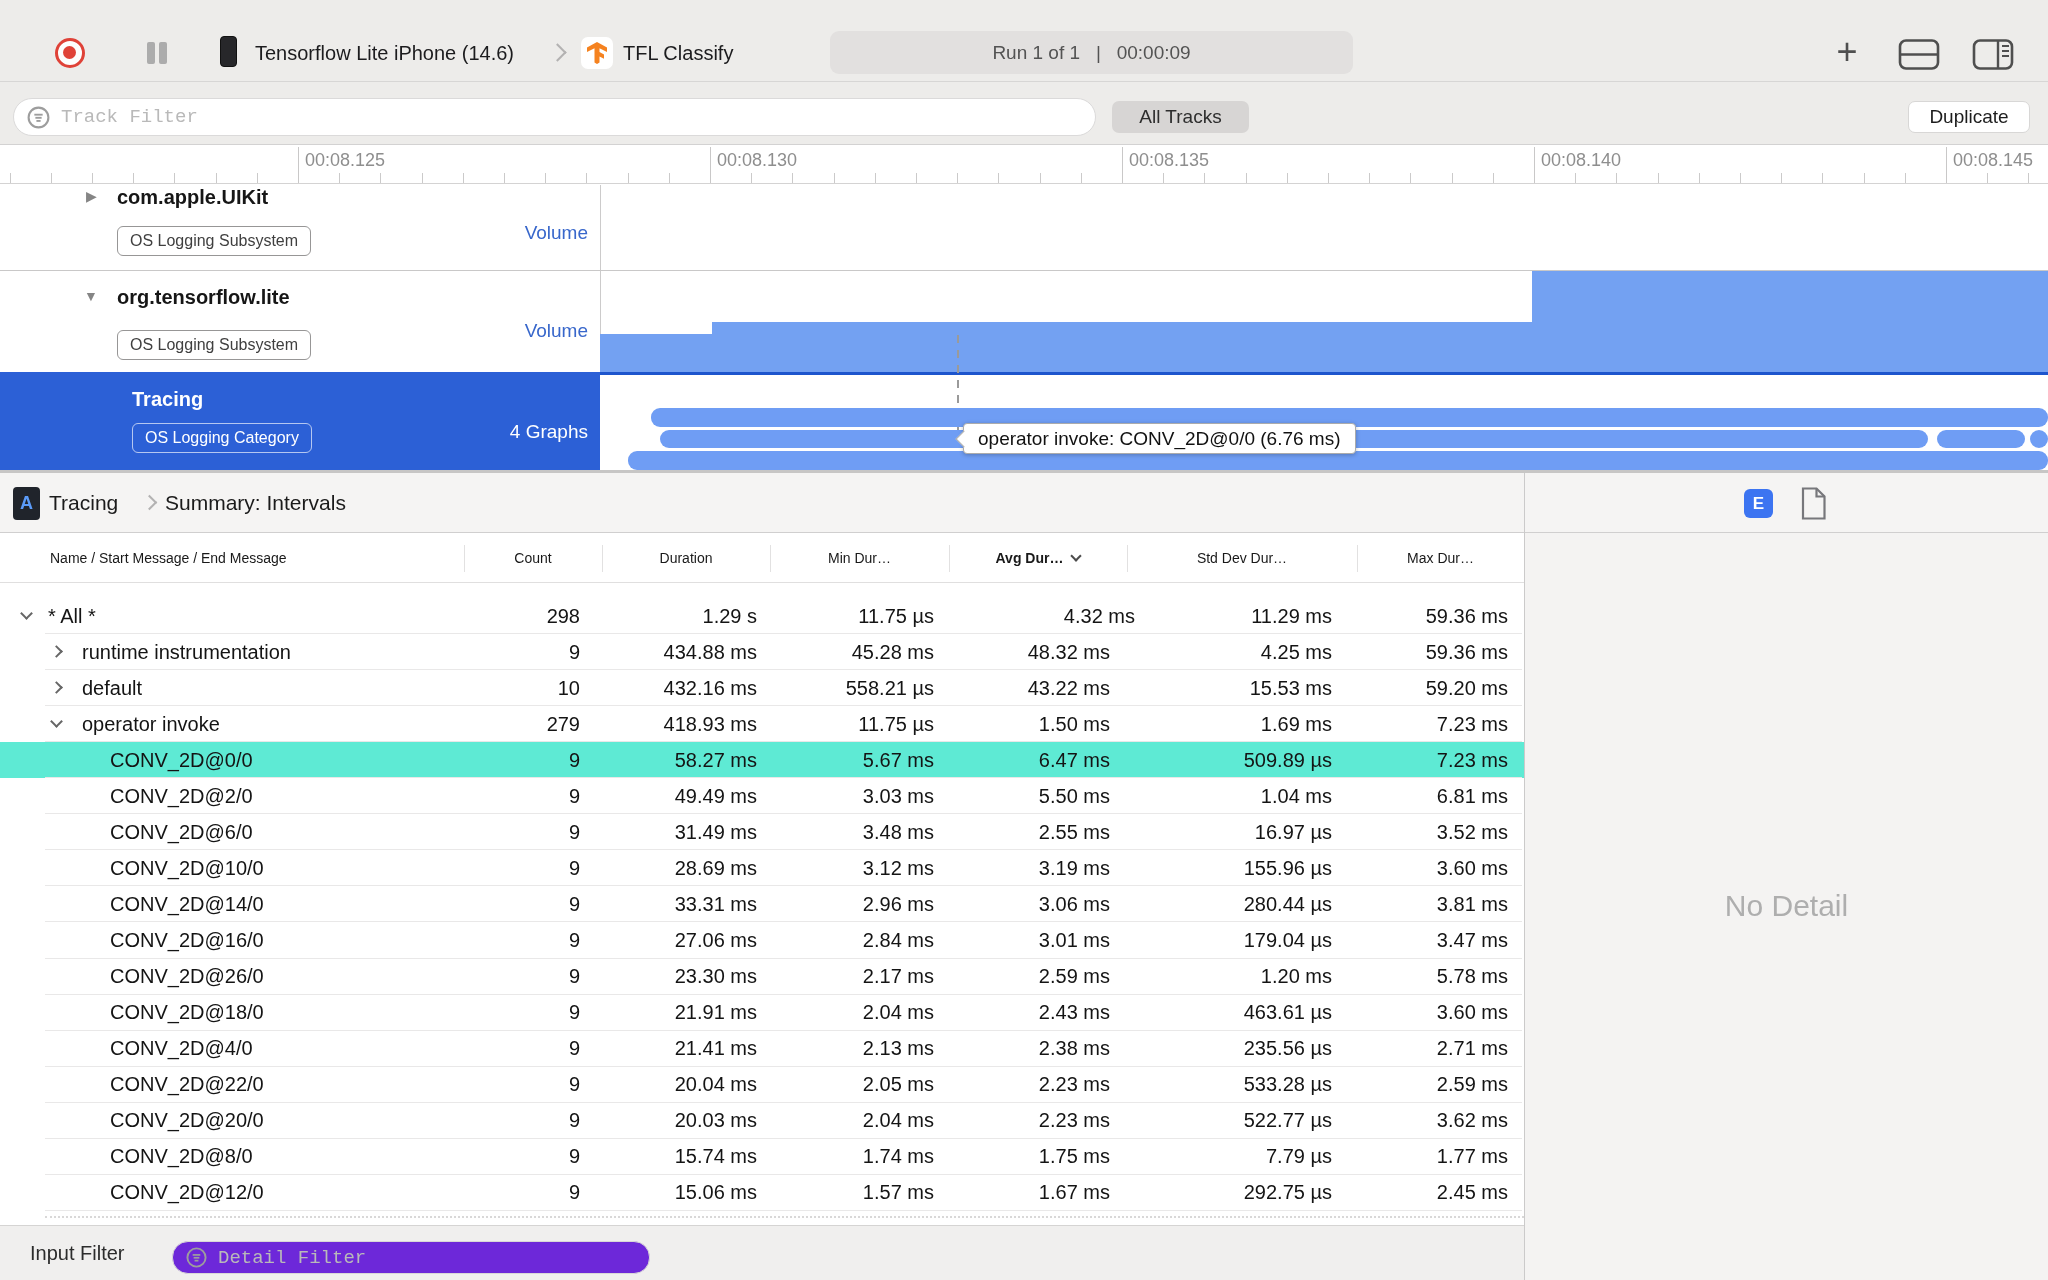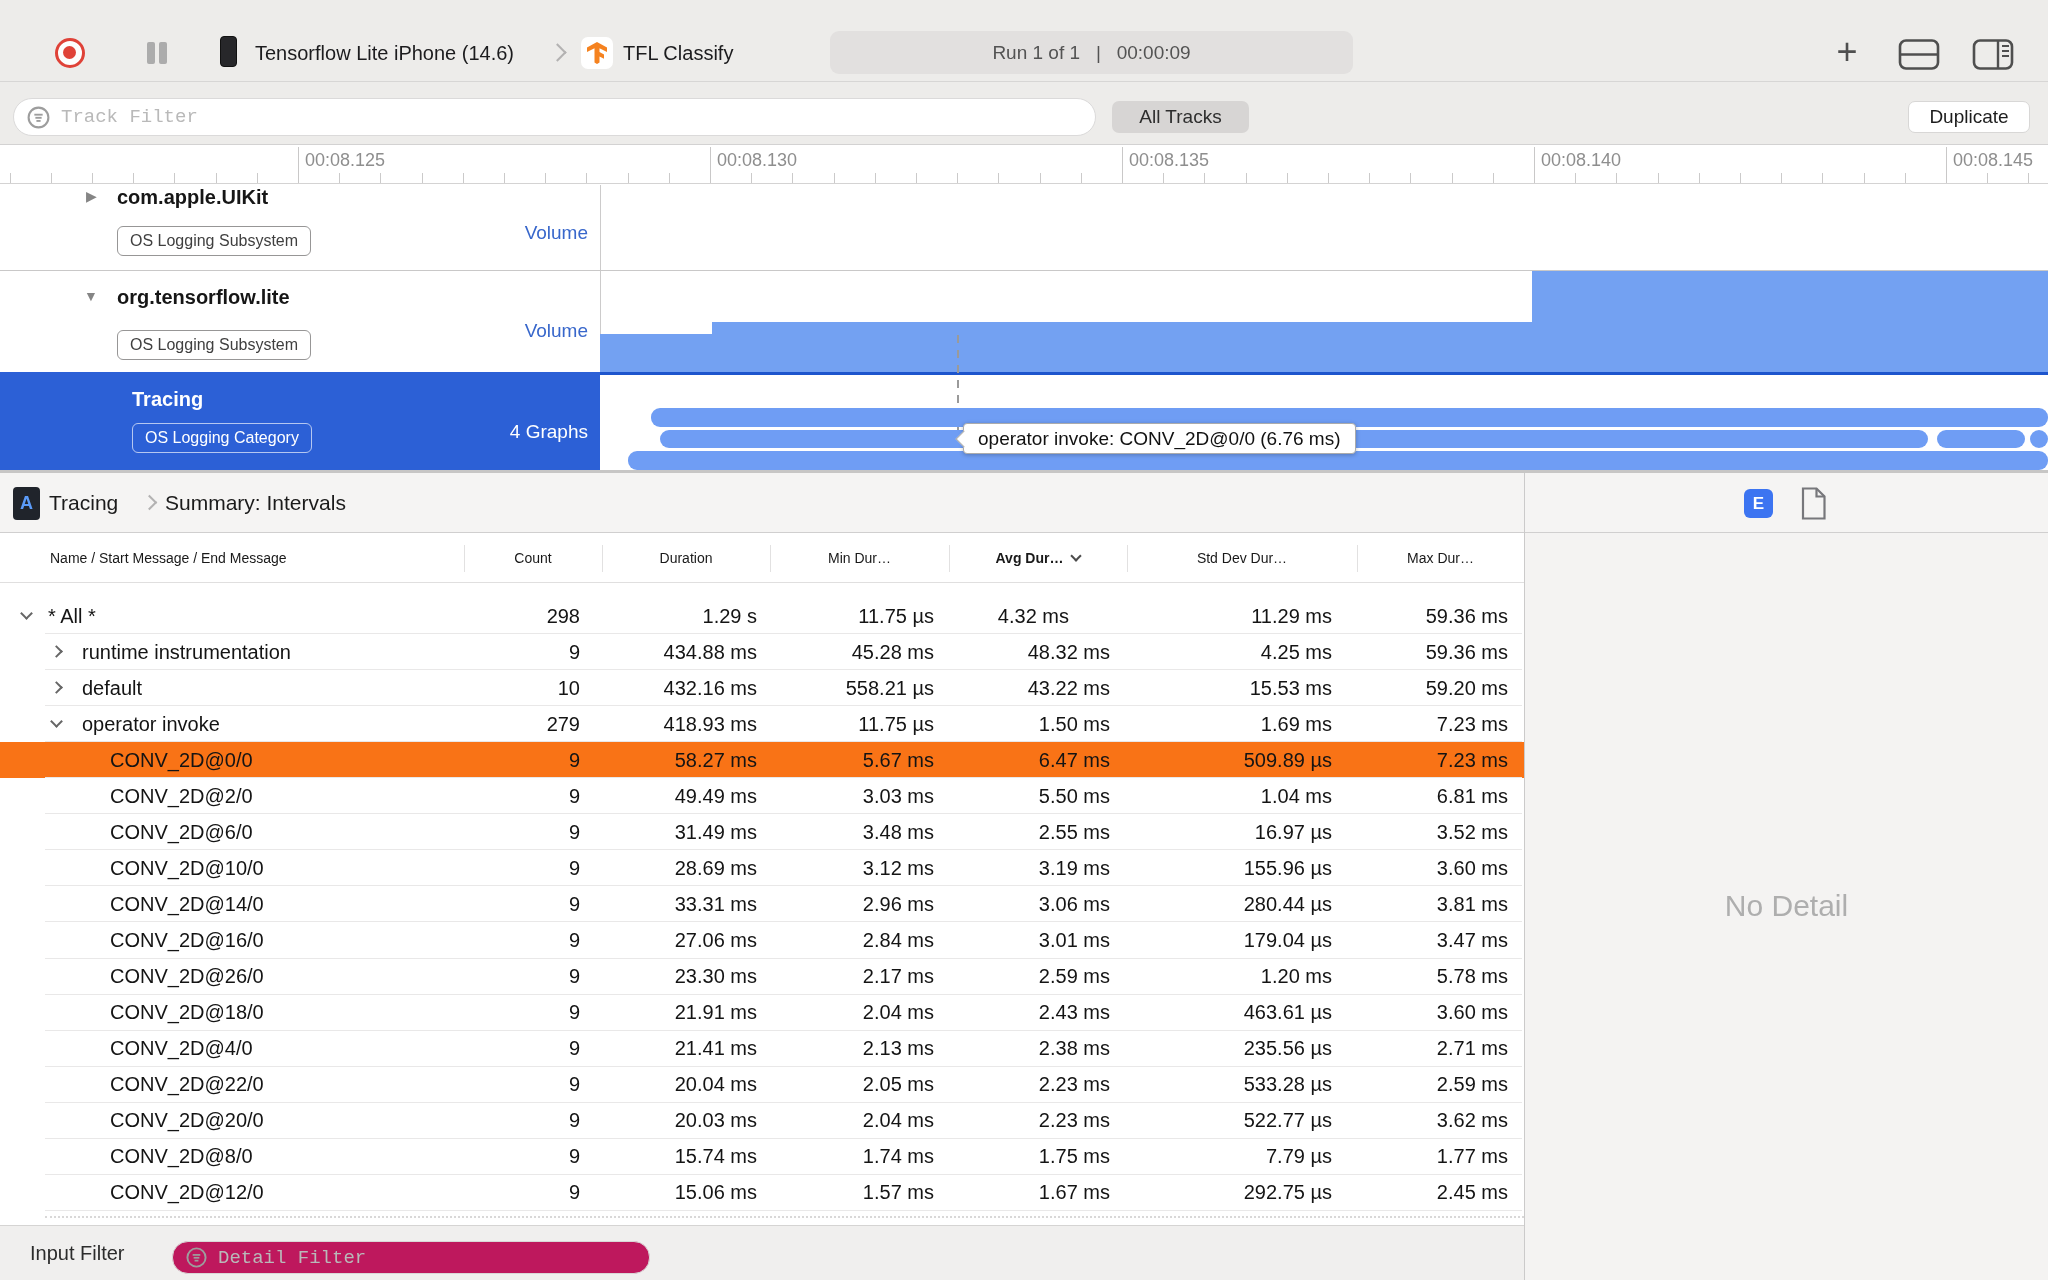--- a/index.html
+++ b/index.html
@@ -311,7 +311,7 @@
         <div class="tcell num" style="left: 420px; width: 160px;">298</div>
         <div class="tcell num" style="left: 597px; width: 160px;">1.29 s</div>
         <div class="tcell num" style="left: 774px; width: 160px;">11.75 µs</div>
-        <div class="tcell num" style="left: 909px; width: 160px;">4.32 ms</div>
+        <div class="tcell num" style="left: 975px; width: 160px;">4.32 ms</div>
         <div class="tcell num" style="left: 1172px; width: 160px;">11.29 ms</div>
         <div class="tcell num" style="left: 1348px; width: 160px;">59.36 ms</div>
         <div class="sep"></div>

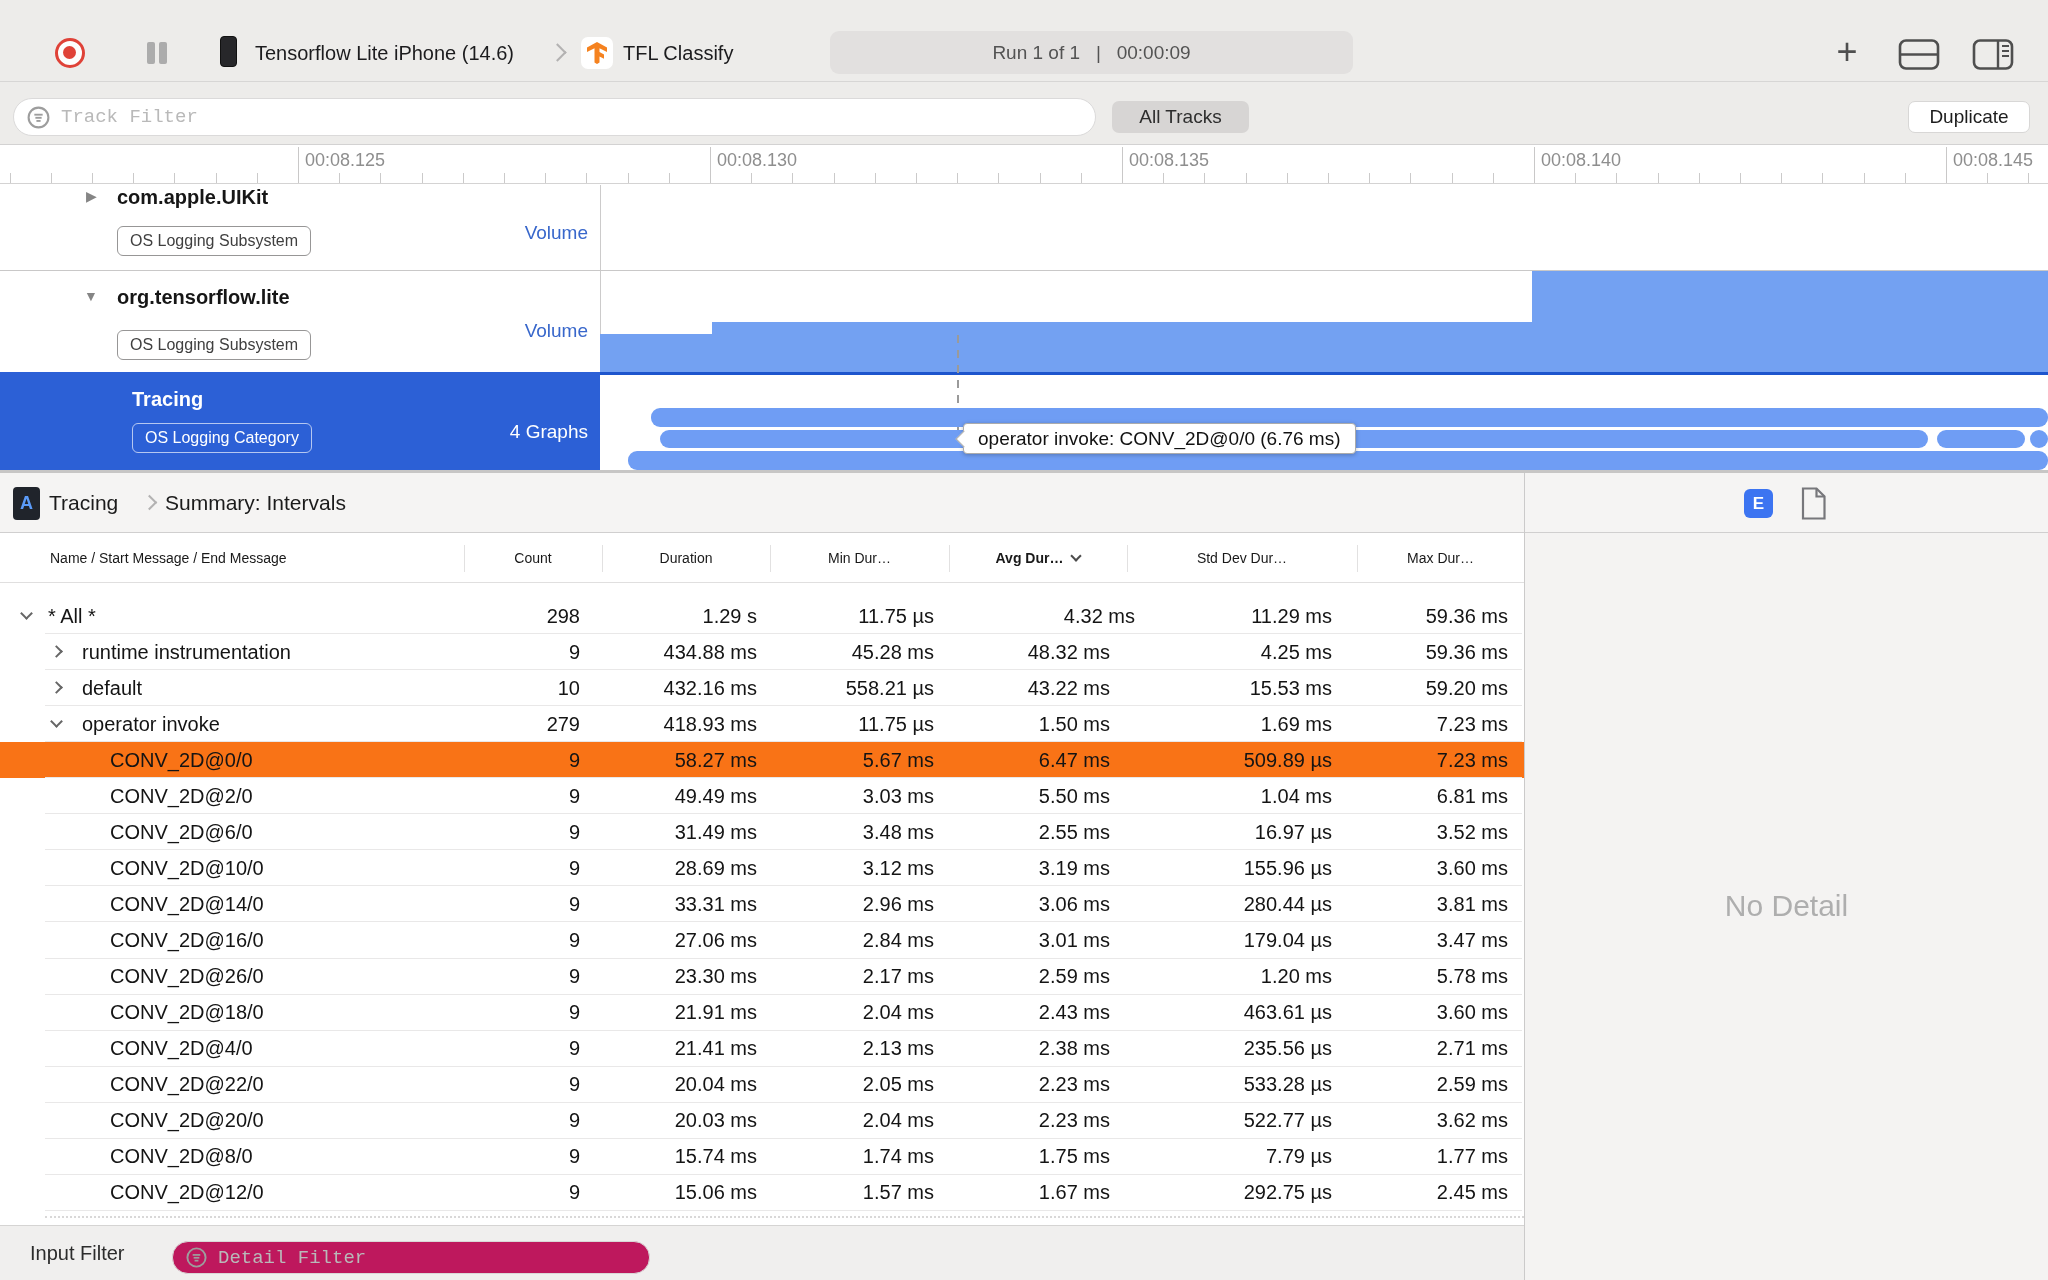--- a/index.html
+++ b/index.html
@@ -96,7 +96,7 @@
   #tbody { left:0; top:583px; width:1524px; height:642px; background:#fff; overflow:hidden; }
   .trow { position:absolute; left:0; width:1524px; height:36px; }
   .trow .sep { position:absolute; left:45px; right:2px; bottom:0; height:1px; background:#e9e8e8; }
-  .trow.sel { background:#f97316; }
+  .trow.sel { background:#5eead4; }
   .tcell { position:absolute; top:0; height:36px; display:flex; align-items:center;
     font-size:20px; color:#141414; }
   .num { justify-content:flex-end; }

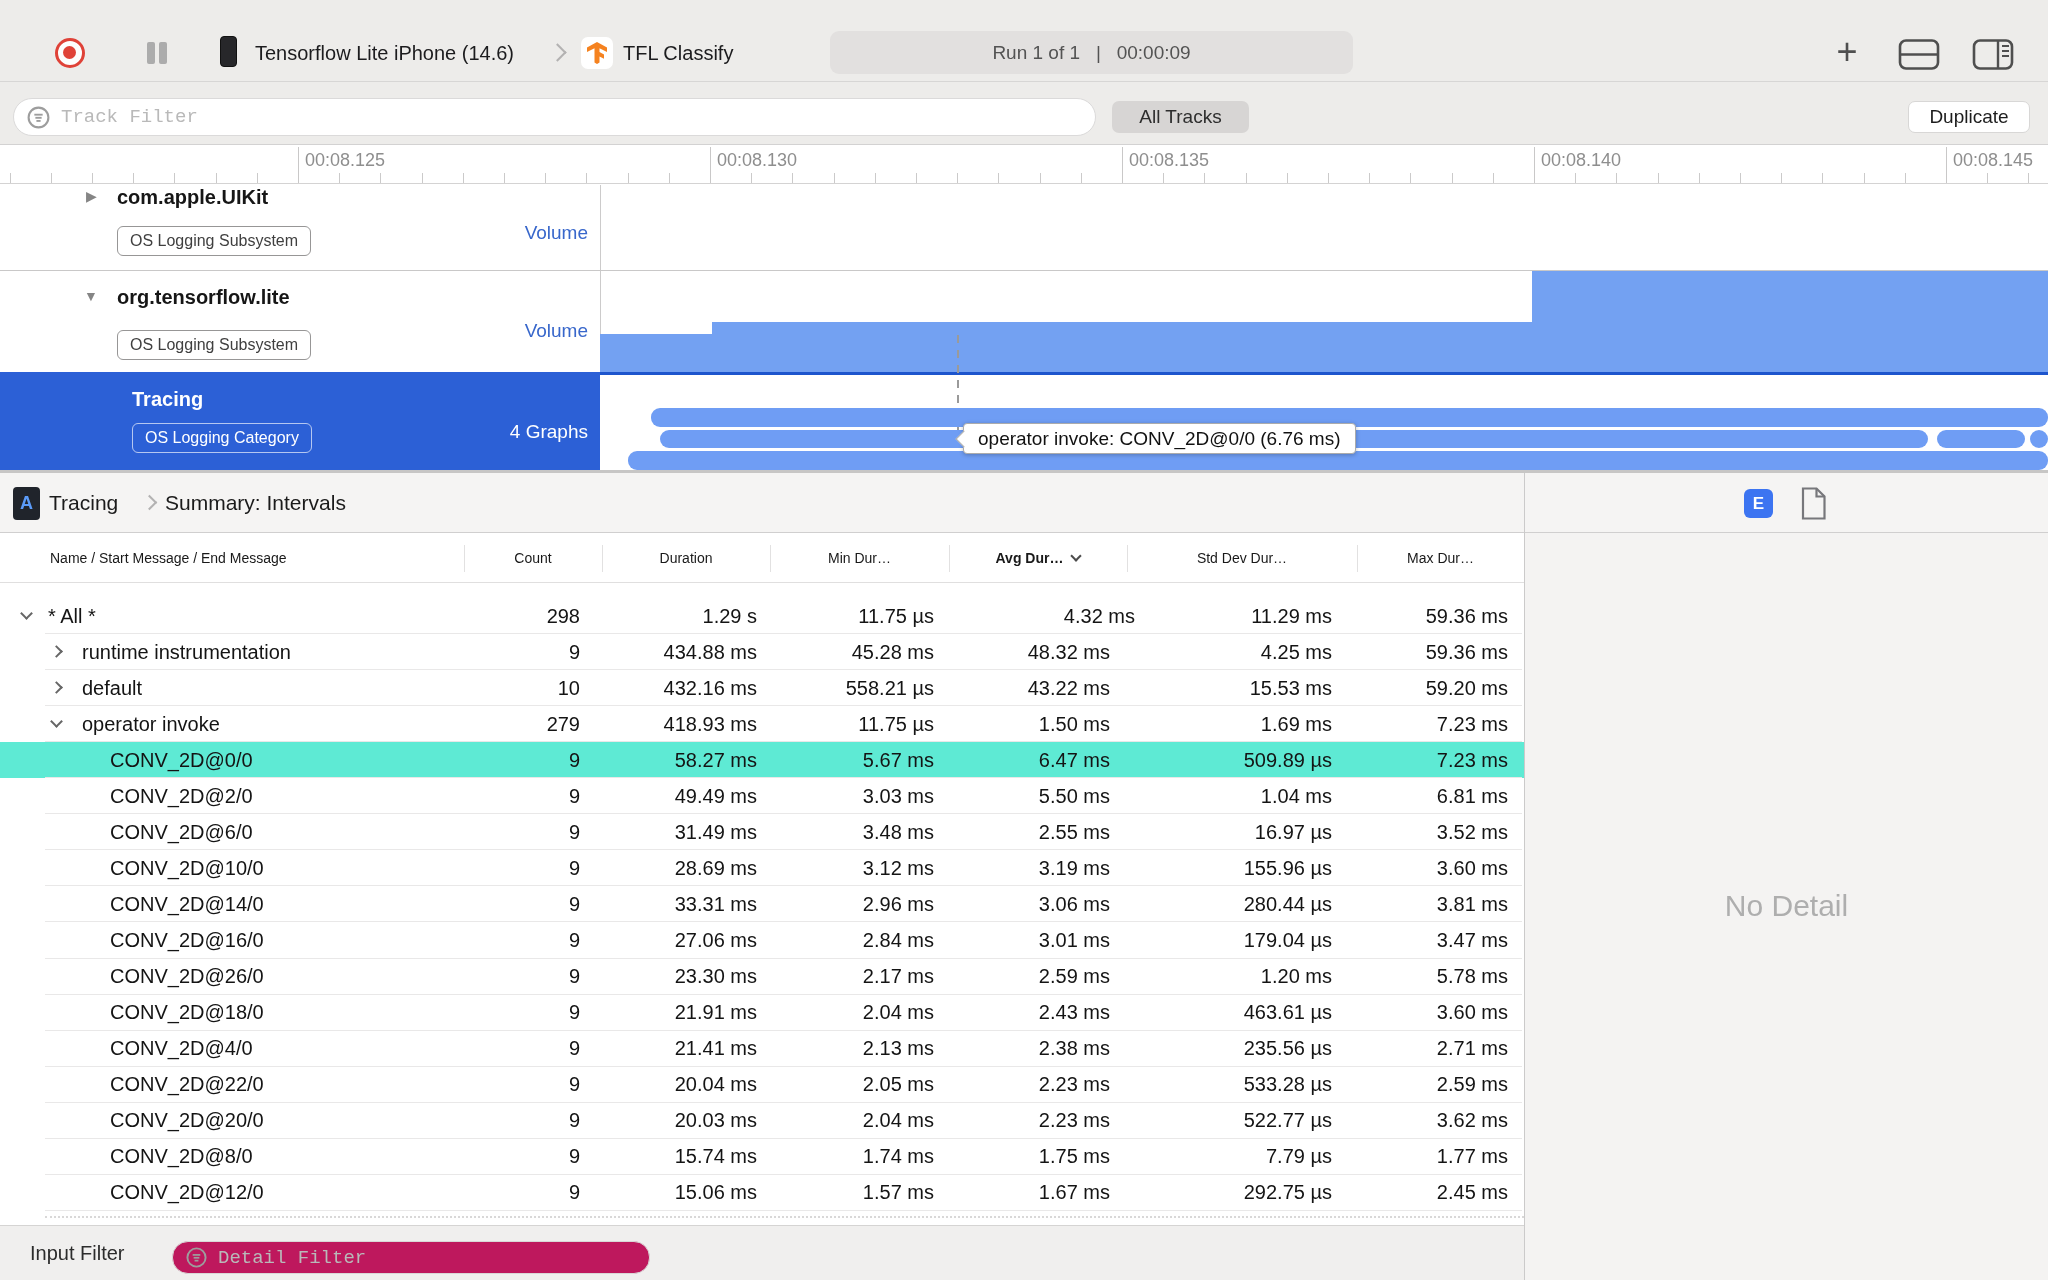--- a/index.html
+++ b/index.html
@@ -117,7 +117,7 @@
   #bottom-bar { left:0; top:1225px; width:1524px; height:55px; background:#f0efee;
     border-top:1px solid #d5d4d3; }
   #input-filter-label { left:30px; top:1242px; font-size:20px; color:#2c2c2c; }
-  #detail-filter { left:172px; top:1241px; width:478px; height:33px; background:#be185d;
+  #detail-filter { left:172px; top:1241px; width:478px; height:33px; background:#6d28d9;
     border:1.5px solid #d9d8d7; border-radius:16px; display:flex; align-items:center; }
 </style>
 </head>

